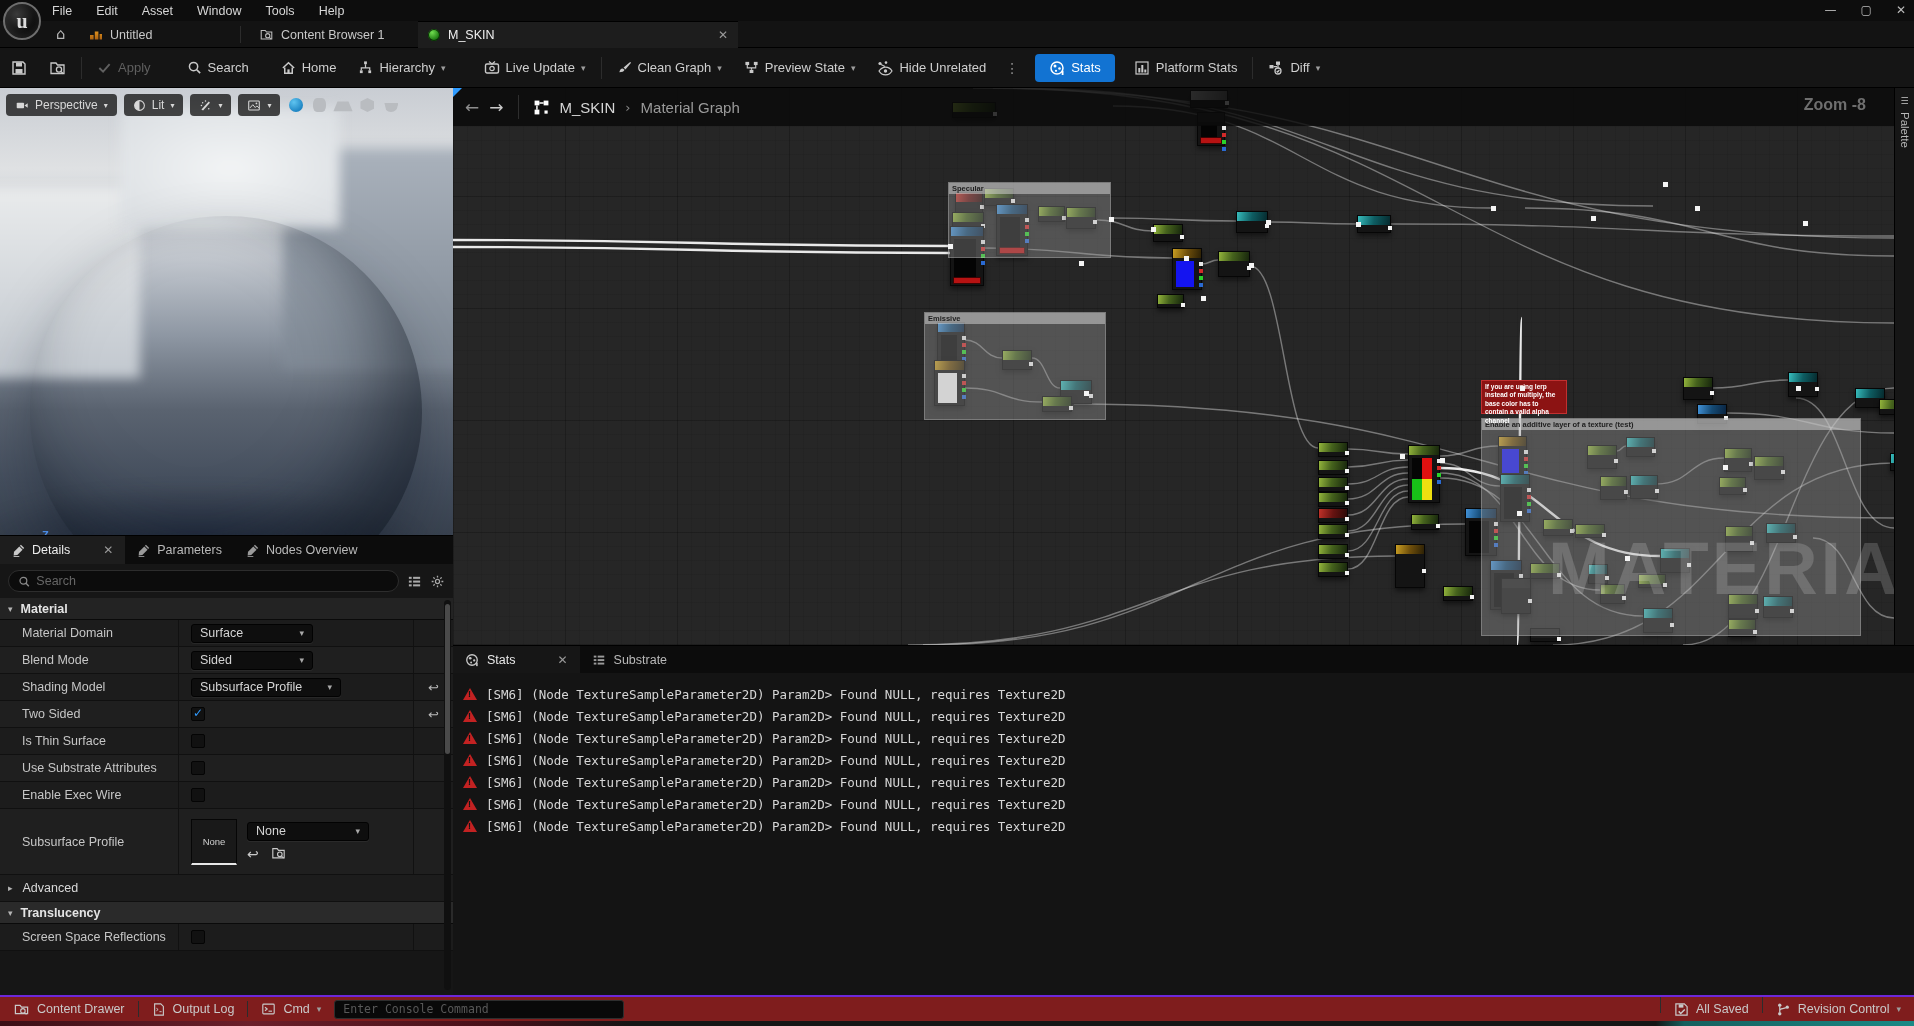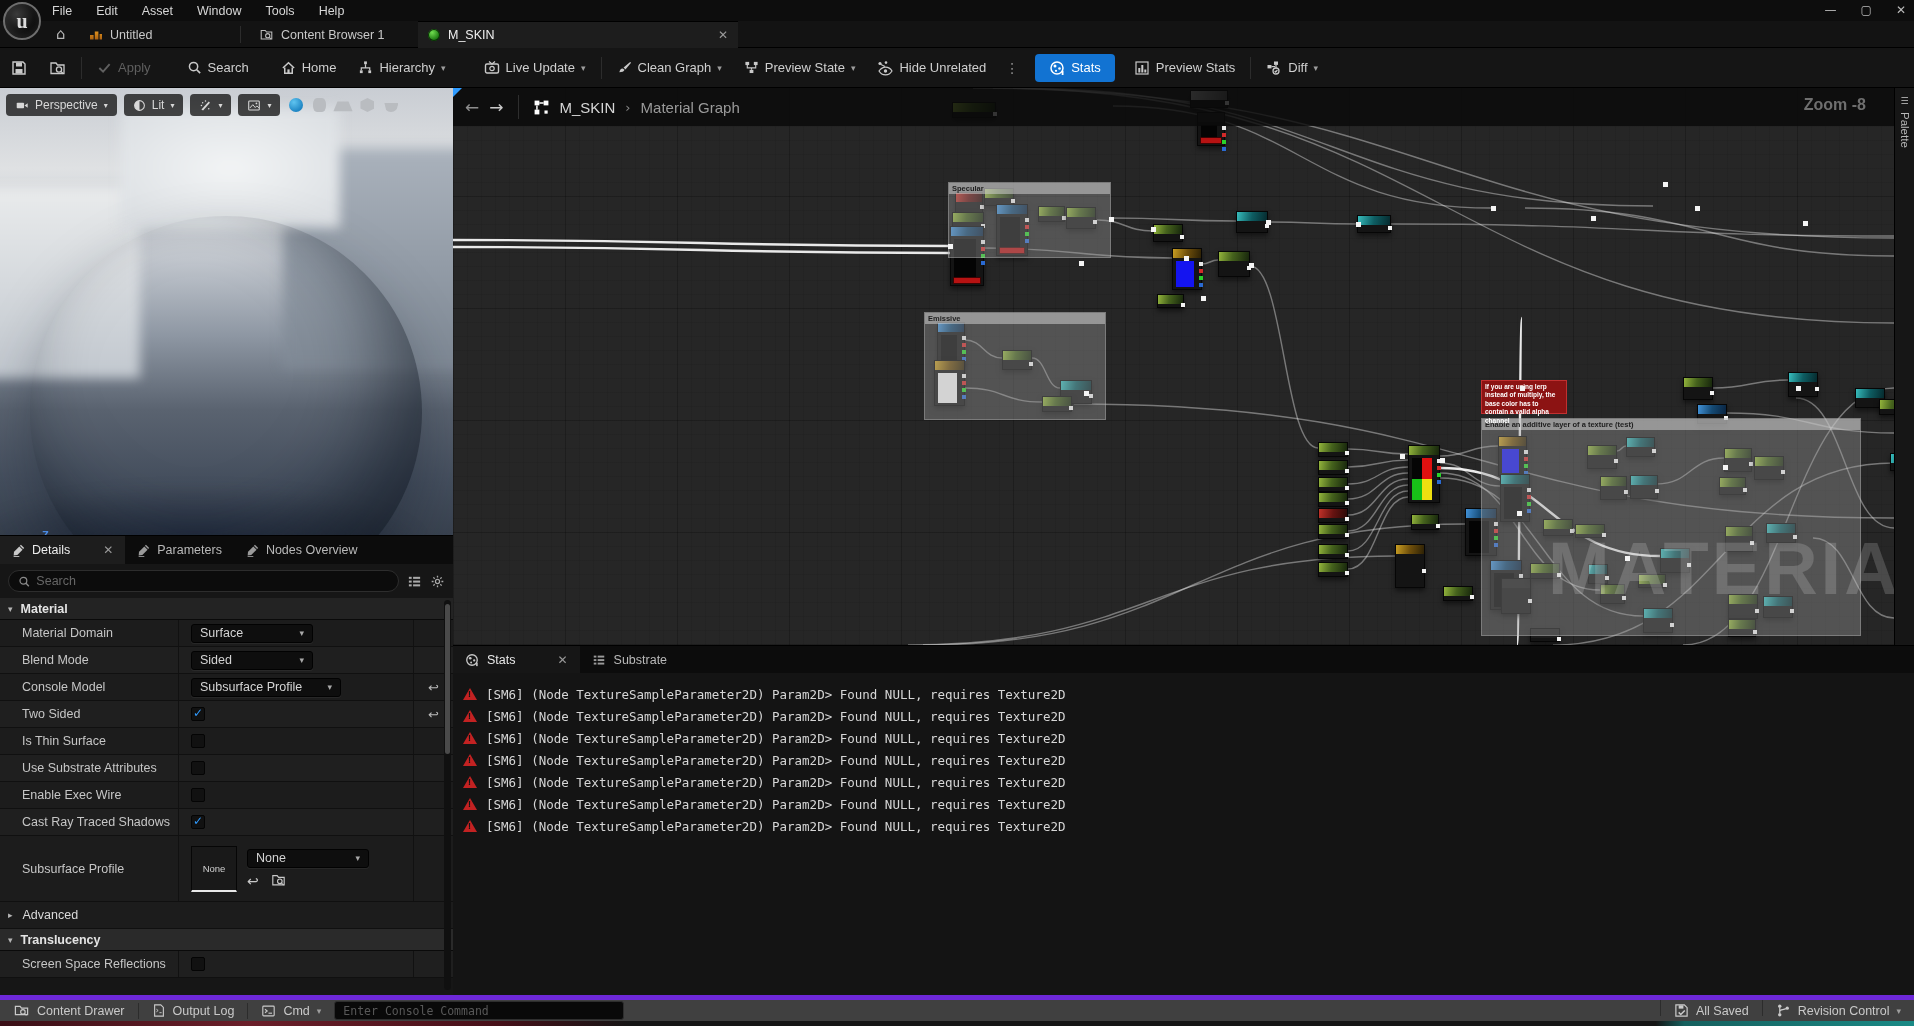--- a/index.html
+++ b/index.html
@@ -435,7 +435,7 @@
       <svg class="ic" width="16" height="16">
           <use href="#i-chart" color="#c9c9c9"></use>
         </svg>
-      <span>Preview Stats</span>
+      <span>Platform Stats</span>
     </div>
     <div class="tb-sep"></div>
     <div class="tb">

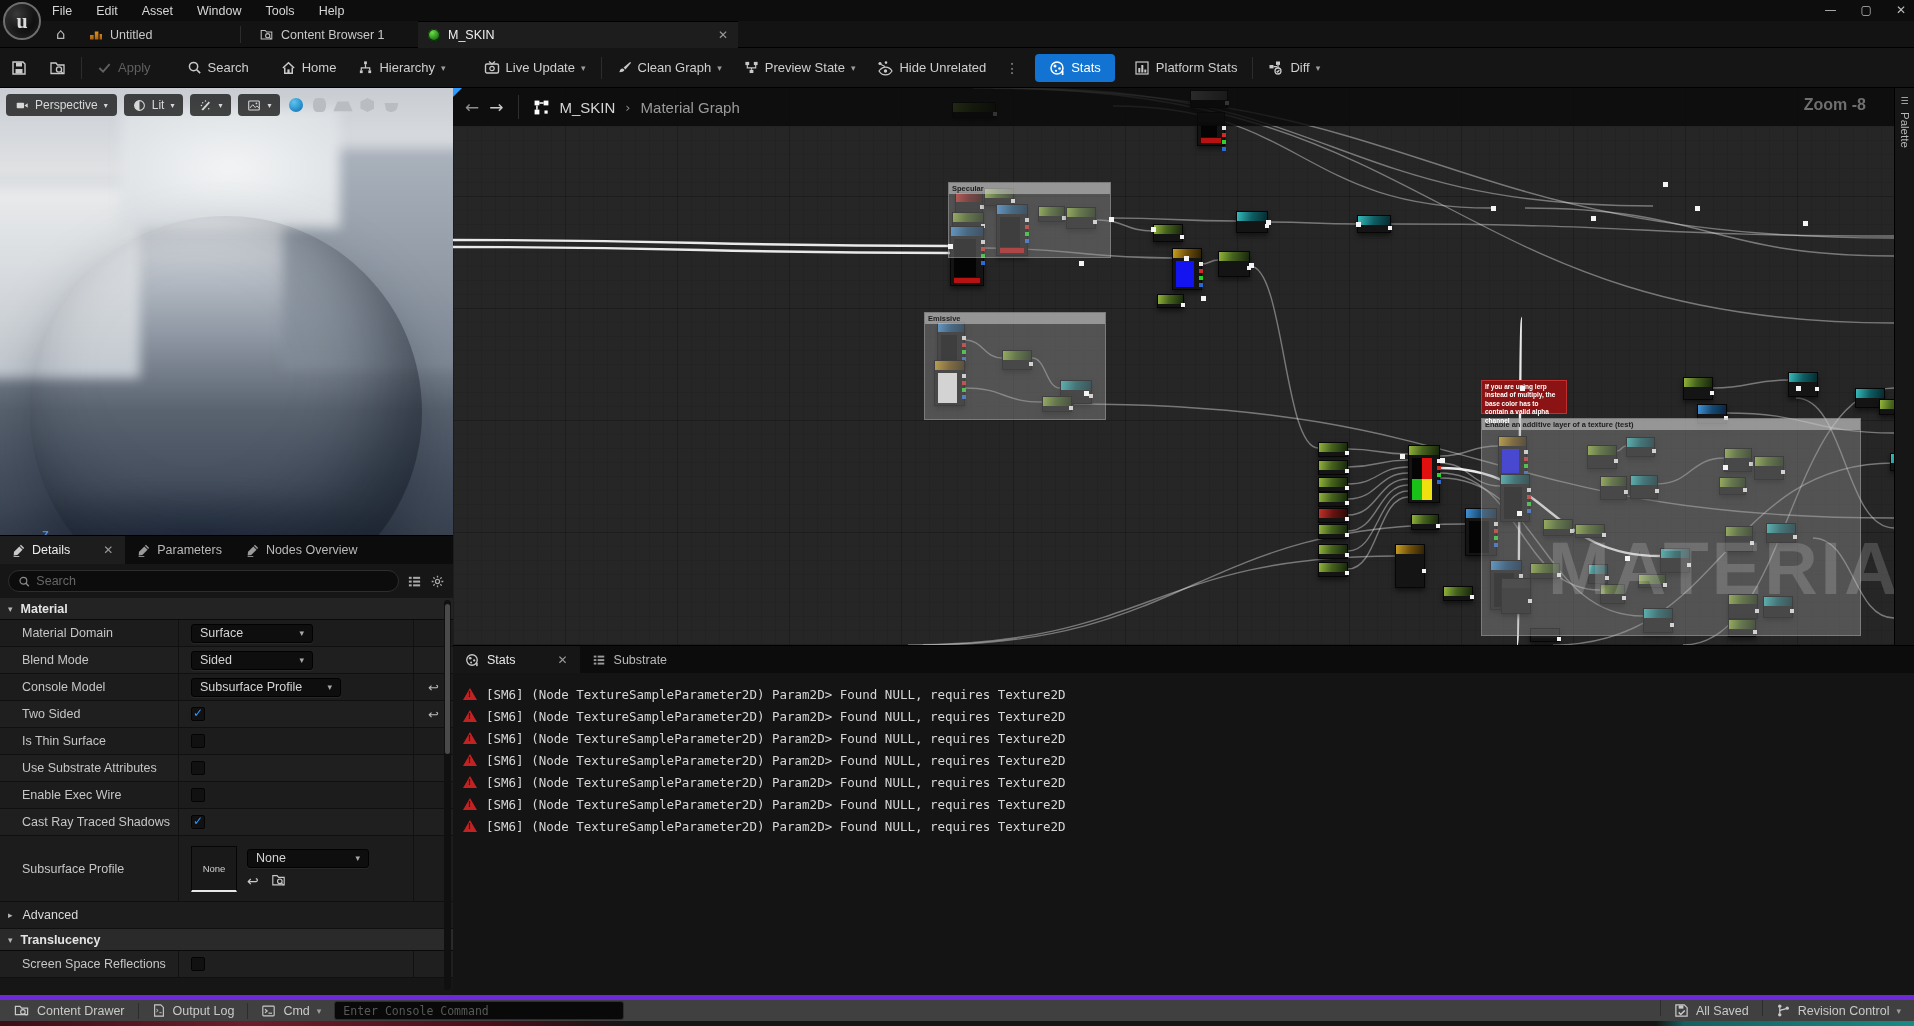--- a/index.html
+++ b/index.html
@@ -556,7 +556,7 @@
       <span class="preset"></span>
     </div>
     <div class="prow">
-      <span class="plabel">Console Model</span>
+      <span class="plabel">Shading Model</span>
       <div class="pctrl">
           <div class="dd" style="min-width:150px">
             <span>Subsurface Profile</span>

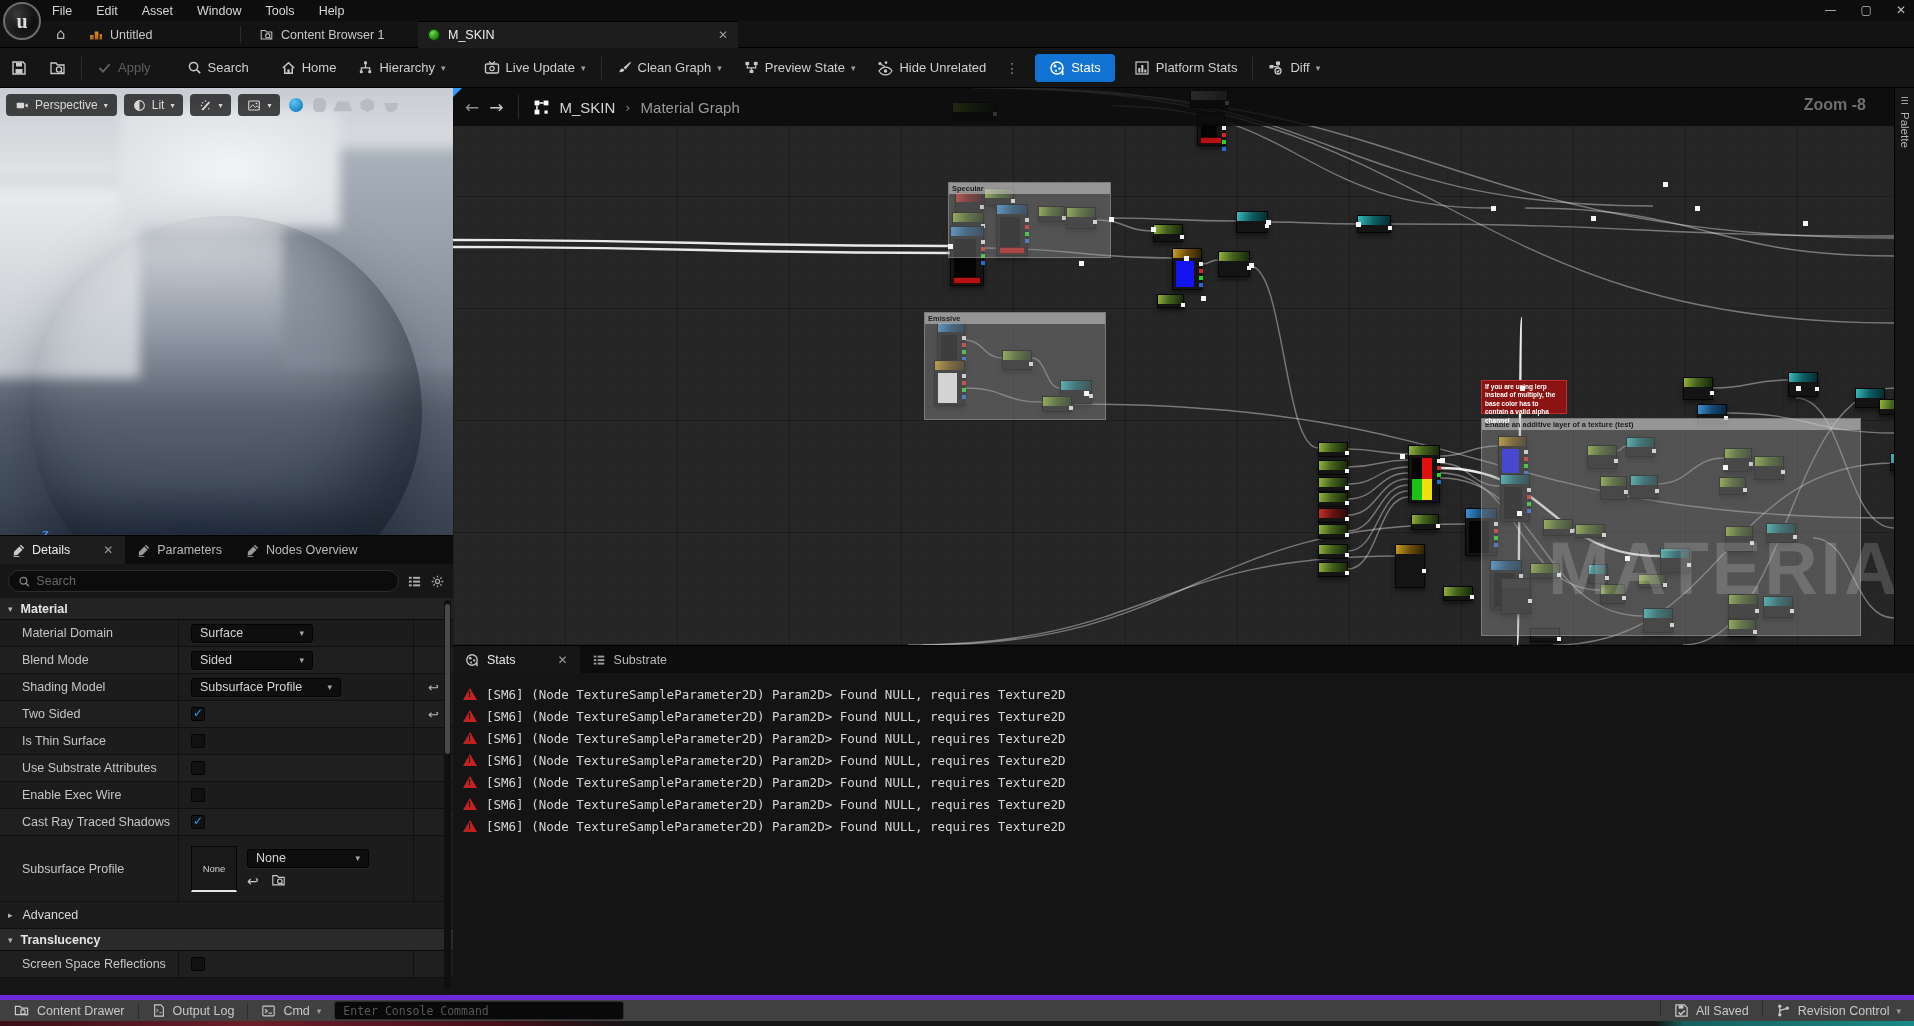--- a/index.html
+++ b/index.html
@@ -590,13 +590,6 @@
       <span class="plabel">Enable Exec Wire</span>
       <div class="pctrl">
           <div class="cb"></div>
-        </div>
-      <span class="preset"></span>
-    </div>
-    <div class="prow">
-      <span class="plabel">Cast Ray Traced Shadows</span>
-      <div class="pctrl">
-          <div class="cb on"></div>
         </div>
       <span class="preset"></span>
     </div>

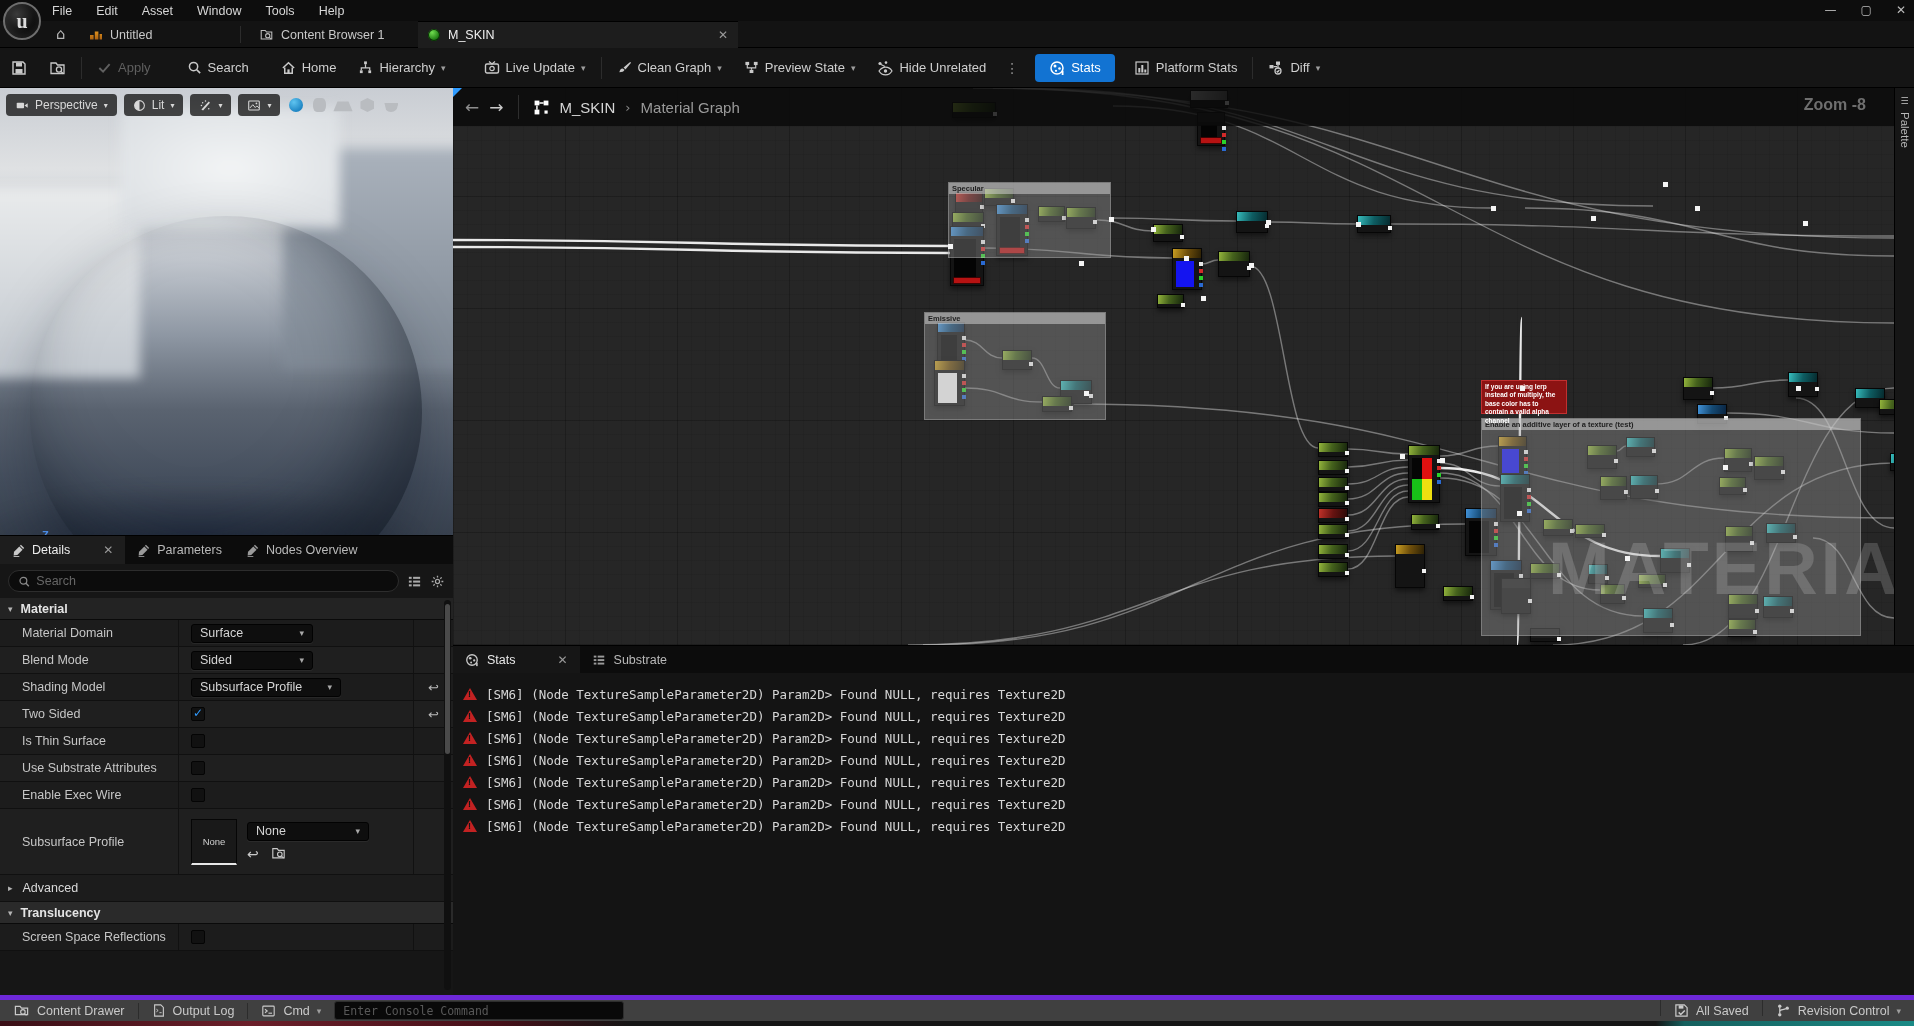--- a/index.html
+++ b/index.html
@@ -158,7 +158,7 @@
   .warn-tri::after { content:"!"; position:absolute; left:-2px; top:1px; font-size:9px; color:#141414; font-weight:bold; font-family:"Liberation Sans",sans-serif; }
 
   
-  #statusbar { position:absolute; left:0; top:995px; width:100%; height:26px; background:#404040; border-top:5px solid #6d28d9;
+  #statusbar { position:absolute; left:0; top:995px; width:100%; height:26px; background:#7f1d1d; border-top:2px solid #6d28d9;
     display:flex; align-items:center; font-size:12.5px; color:#c9c9c9; }
   .sb-item { display:flex; align-items:center; gap:7px; padding:0 13px; height:100%; }
   .sb-sep { width:1px; height:16px; background:#2c2c2c; }

